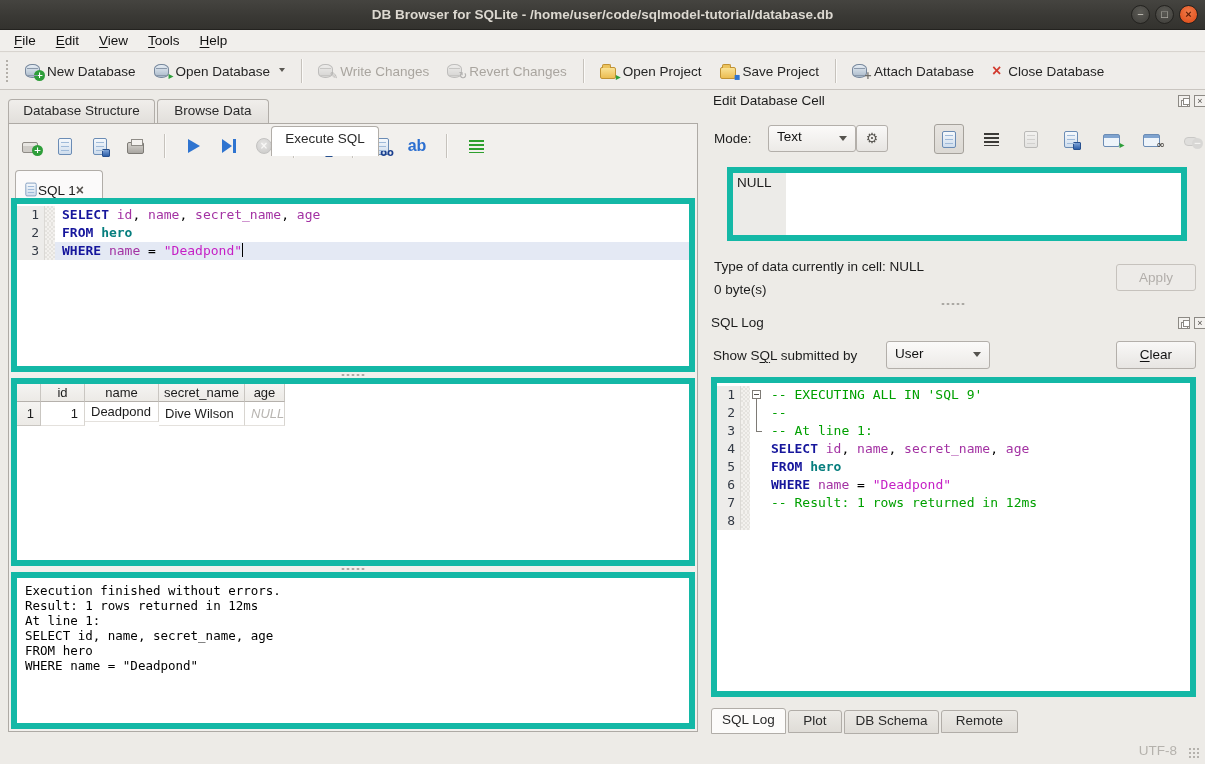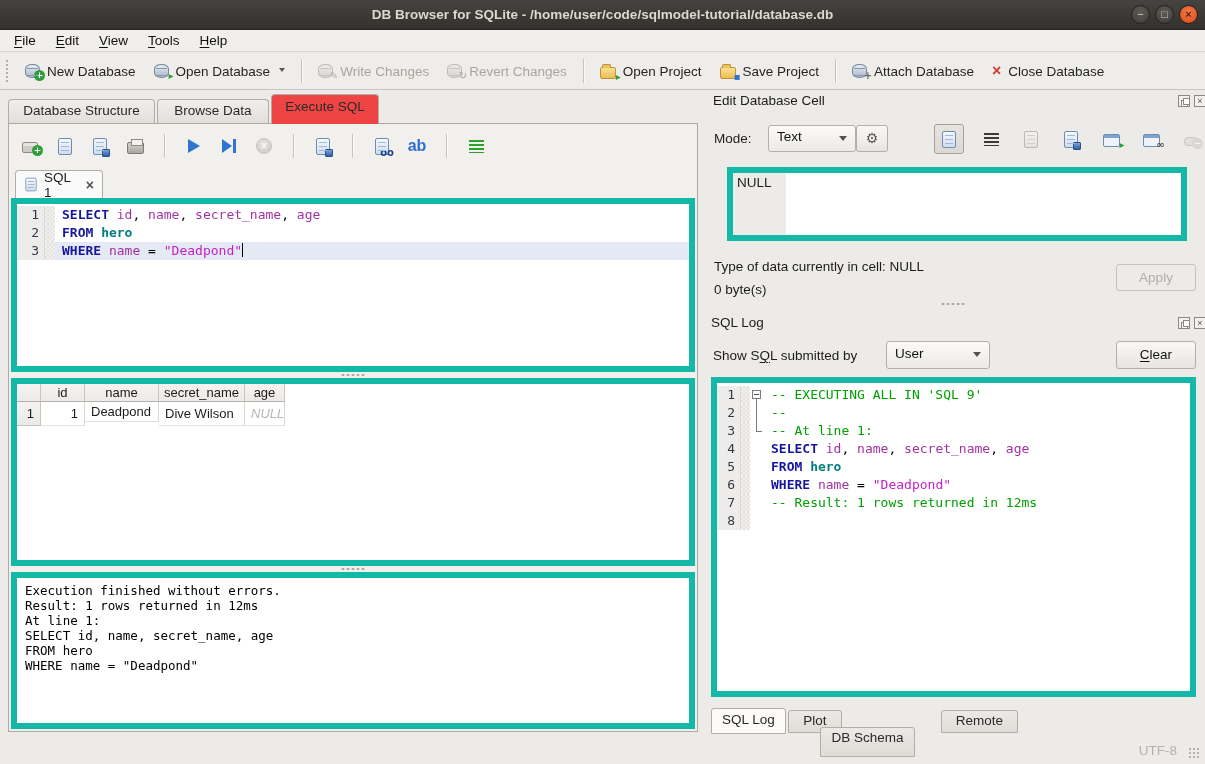--- a/index.html
+++ b/index.html
@@ -108,7 +108,7 @@
   .main-tab { position:absolute; border:1px solid #b1ada8; border-bottom:none;
     border-radius:4px 4px 0 0; background:linear-gradient(#f0eeeb,#e2dfdb);
     text-align:center; padding-top:4px; font-size:13.5px; color:#2a2a2a; }
-  .main-tab.active { background:#ef4444; z-index:3; }
+  .main-tab.active { background:#ffffff; z-index:3;margin-top:32px; }
 
   
   .frame { position:absolute; border:1px solid #aeaaa5; background:#f2f0ed; }

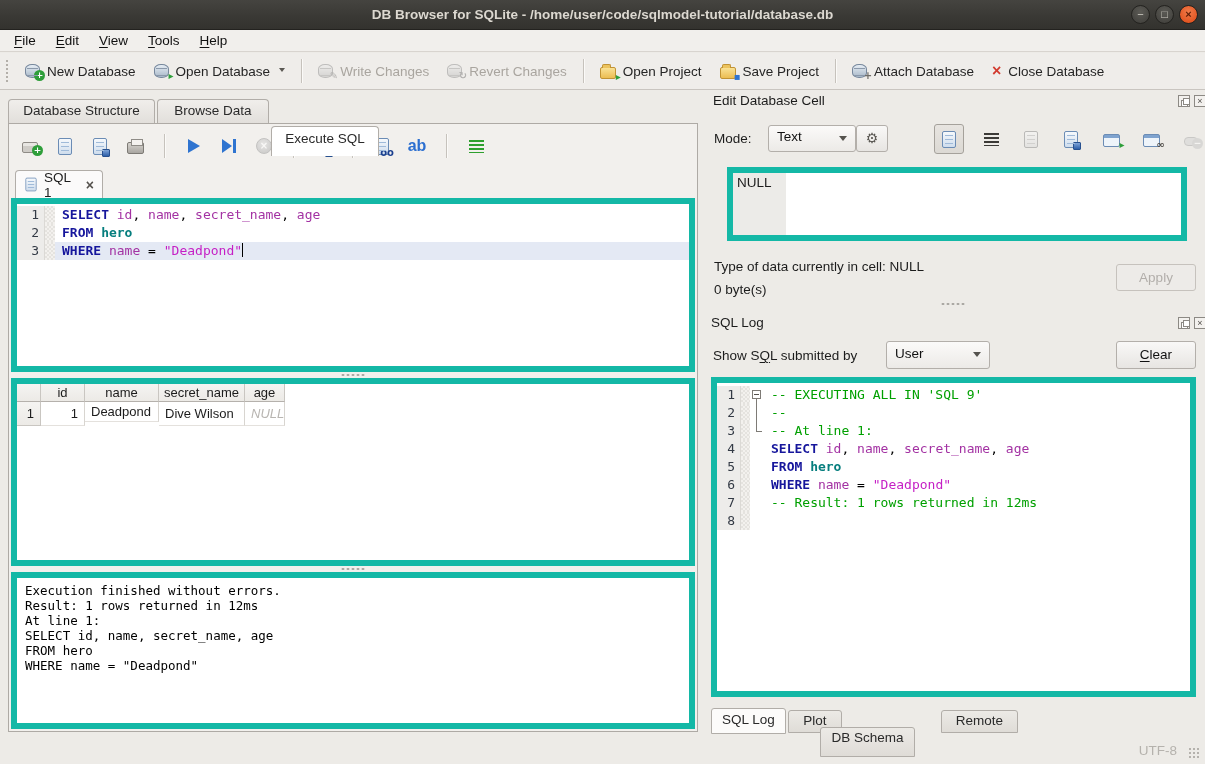--- a/index.html
+++ b/index.html
@@ -334,7 +334,7 @@
 
   <div style="position:absolute; left:6px; top:46px; width:88px; height:28px;
               border:1px solid #b1ada8; border-bottom:none; border-radius:4px 4px 0 0;
-              background:#fbfafa; display:flex; align-items:center; gap:6px;
+              background:#fbfafa; display:flex; align-items:flex-end; 
               padding:0 8px; z-index:2;">
     <span class="i doc" style="transform:scale(.8);"></span>
     <span>SQL 1</span>

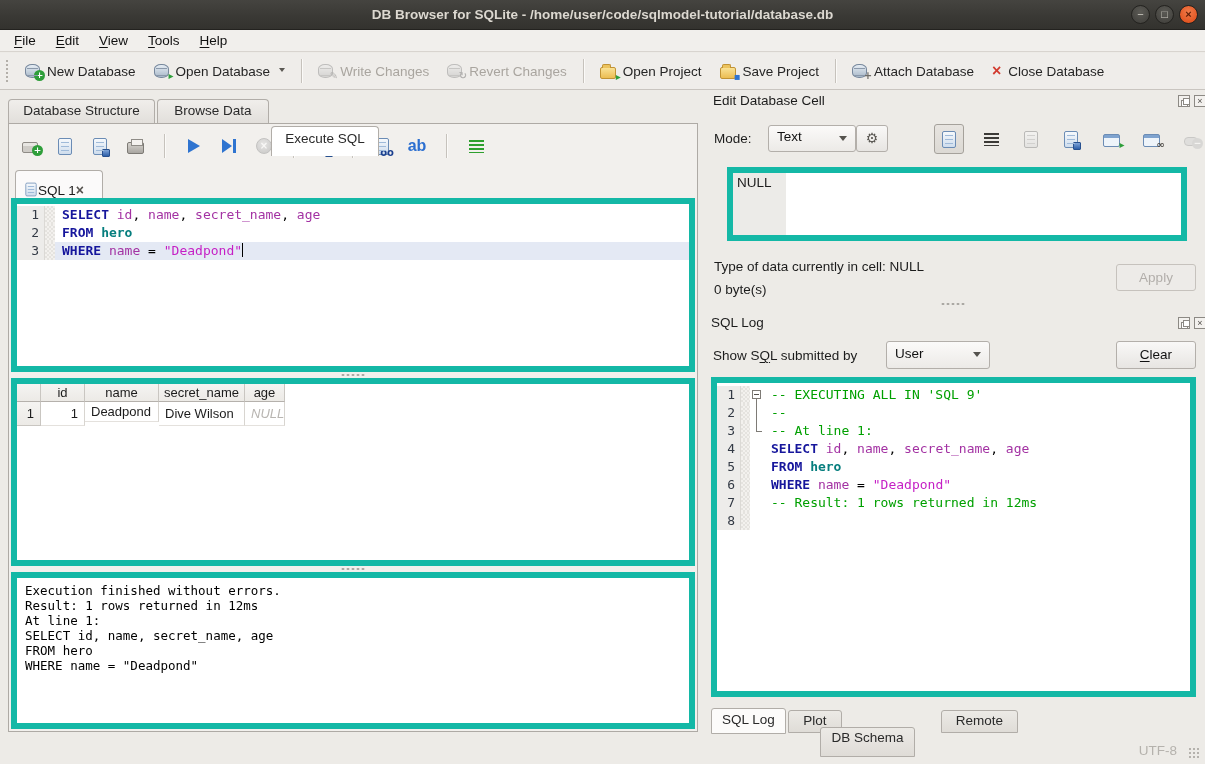--- a/index.html
+++ b/index.html
@@ -469,7 +469,7 @@
 <div id="bottom-tabs">
     <div class="btab active" style="left: 711px; width: 75px; top: 708px; height: 26px;"><span>SQL Log</span></div>
     <div class="btab" style="left: 788px; width: 54px; top: 710px; height: 23px; padding-top: 2px;"><span>Plot</span></div>
-    <div class="btab" style="left: 820px; width: 95px; top: 710px; height: 30px; padding-top: 2px; margin-top: 17px;"><span>DB Schema</span></div>
+    <div class="btab" style="left: 844px; width: 95px; top: 710px; height: 24px; padding-top: 2px;"><span>DB Schema</span></div>
     <div class="btab" style="left: 941px; width: 77px; top: 710px; height: 23px; padding-top: 2px;"><span>Remote</span></div>
   </div>
 

